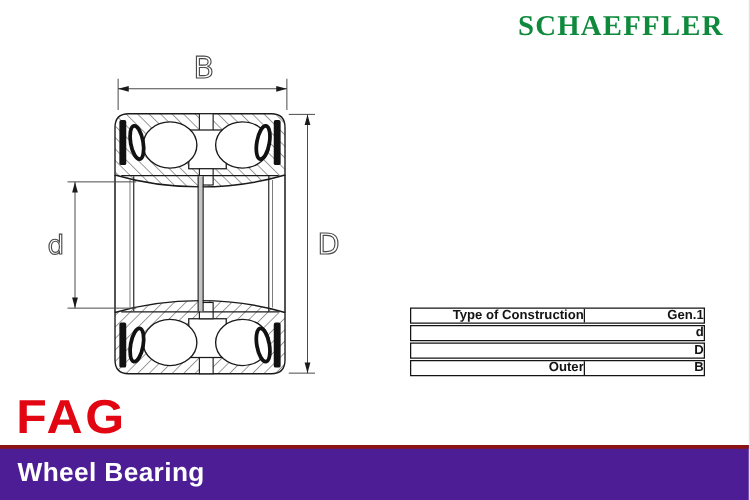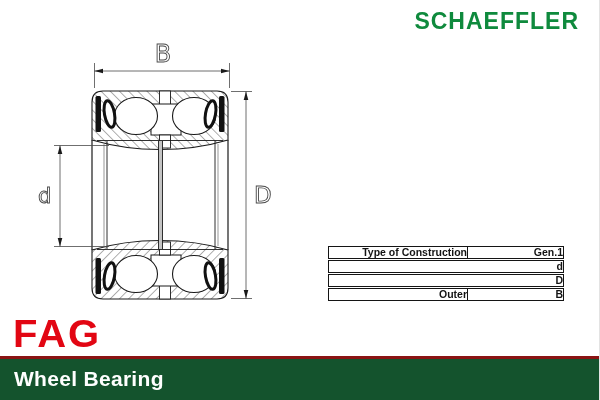--- a/index.html
+++ b/index.html
@@ -11,7 +11,7 @@
   
   .schaeffler{
     position:absolute;top:8px;right:20px;
-    font-family:Liberation Sans, sans-serif;font-weight:bold;
+    font-family:Liberation Serif, serif;font-weight:bold;
     font-size:23px;letter-spacing:1px;color:#0f8a3d;
   }
   

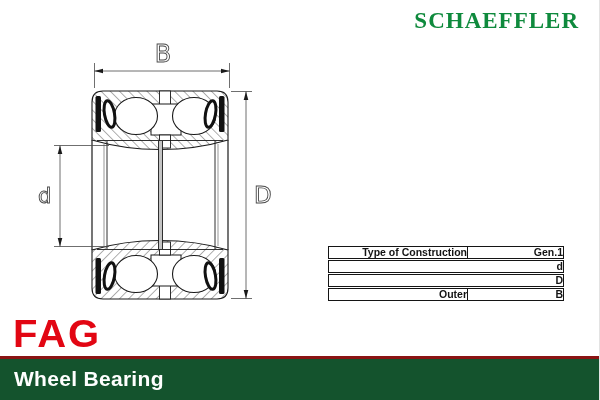--- a/index.html
+++ b/index.html
@@ -24,7 +24,7 @@
   
   .footer-bar{
     position:absolute;left:0;top:356px;width:600px;height:44px;
-    background:#14532d;border-top:3px solid #8a1413;box-sizing:border-box;
+    background:#4c1d95;border-top:3px solid #8a1413;box-sizing:border-box;
   }
   .footer-title{
     position:absolute;left:14px;top:8px;

